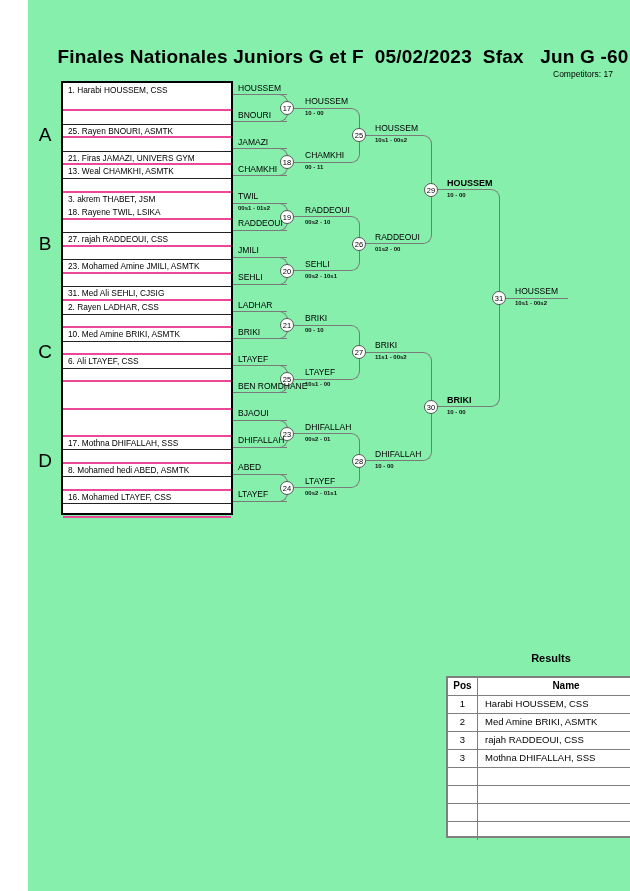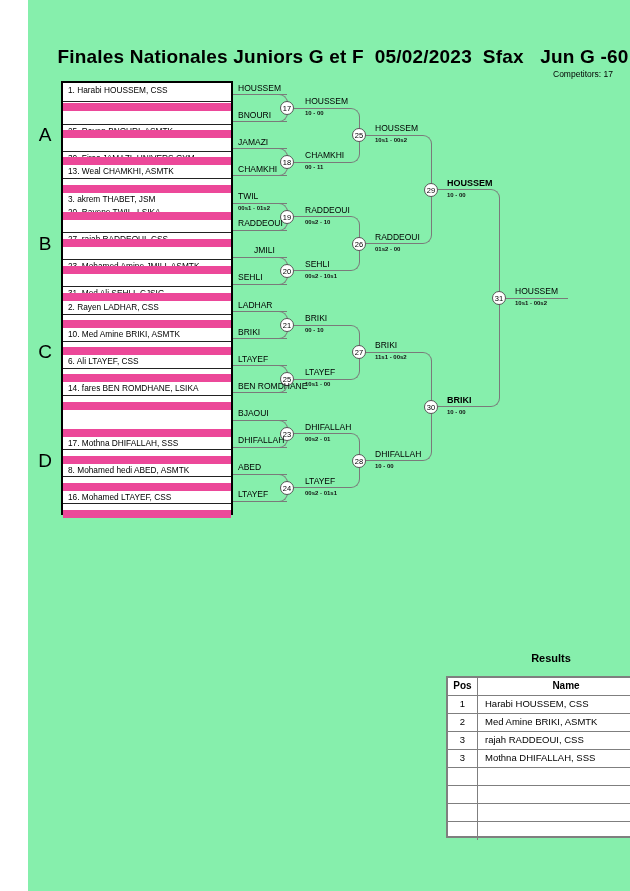--- a/index.html
+++ b/index.html
@@ -46,7 +46,7 @@
 
   <div id="bracket">
       <div class="draw-table">
-        <div class="draw-row" style="top: 0px; height: 19px;">1. Harabi HOUSSEM, CSS</div>
+        <div class="draw-row" style="top: 0px; height: 28px;">1. Harabi HOUSSEM, CSS</div>
         <div class="draw-row pairline" style="top: 13.5625px; height: 14.5625px;"></div>
         <div class="draw-row" style="top: 27.125px; height: 14.5625px;"></div>
         <div class="draw-row pairline" style="top: 40.6875px; height: 14.5625px;">25. Rayen BNOURI, ASMTK</div>

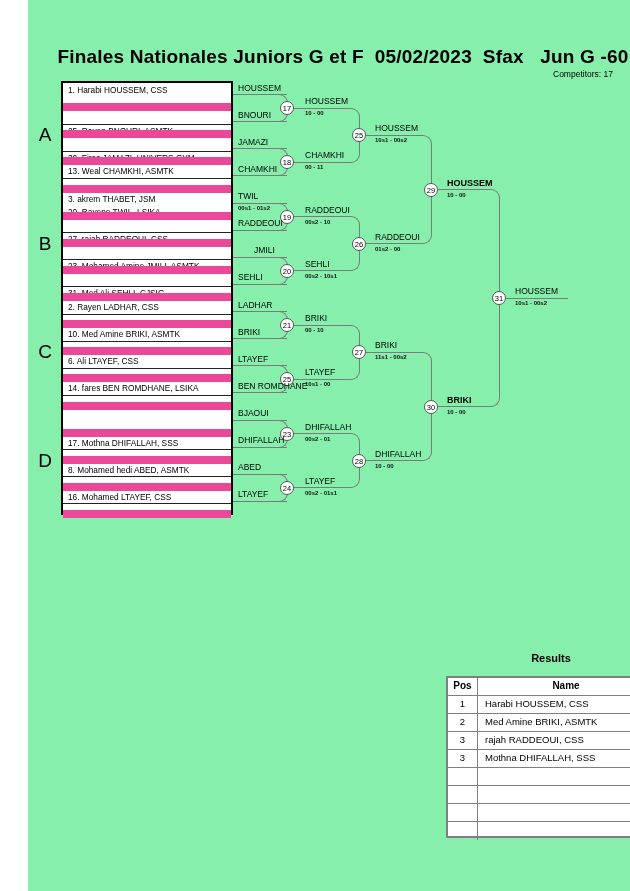--- a/index.html
+++ b/index.html
@@ -14,7 +14,7 @@
   .draw-row{position:absolute;left:0;width:100%;box-sizing:border-box;
             border-bottom:1px solid #222;font-size:8.3px;line-height:12px;
             padding:1px 0 0 5px;white-space:nowrap;overflow:hidden;}
-  .draw-row.pairline{border-bottom:8px solid #ec4899;}
+  .draw-row.pairline{border-bottom:2px solid #ec4899;}
   .lbl{position:absolute;font-size:8.5px;line-height:11px;white-space:nowrap;z-index:4;background:transparent;}
   .lbl.bold{font-weight:bold;font-size:9px;}
   .score{position:absolute;font-size:6px;font-weight:bold;line-height:7px;white-space:nowrap;z-index:4;color:#111;}

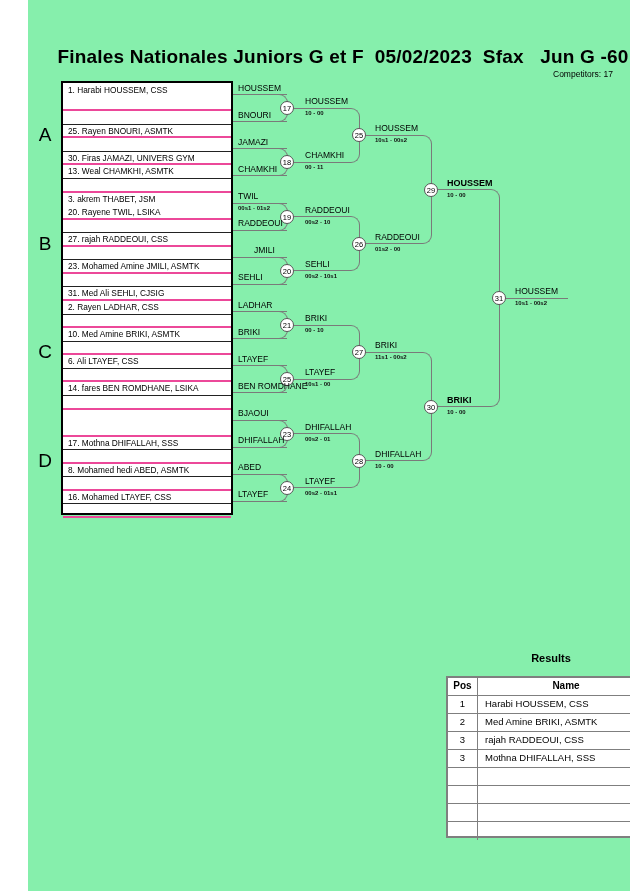--- a/index.html
+++ b/index.html
@@ -51,7 +51,7 @@
         <div class="draw-row" style="top: 27.125px; height: 14.5625px;"></div>
         <div class="draw-row pairline" style="top: 40.6875px; height: 14.5625px;">25. Rayen BNOURI, ASMTK</div>
         <div class="draw-row" style="top: 54.25px; height: 14.5625px;"></div>
-        <div class="draw-row pairline" style="top: 67.8125px; height: 14.5625px;">30. Firas JAMAZI, UNIVERS GYM</div>
+        <div class="draw-row pairline" style="top: 67.8125px; height: 14.5625px;">21. Firas JAMAZI, UNIVERS GYM</div>
         <div class="draw-row" style="top: 81.375px; height: 14.5625px;">13. Weal CHAMKHI, ASMTK</div>
         <div class="draw-row pairline" style="top: 94.9375px; height: 14.5625px;"></div>
         <div class="draw-row" style="top: 108.5px; height: 27px;">3. akrem THABET, JSM</div>

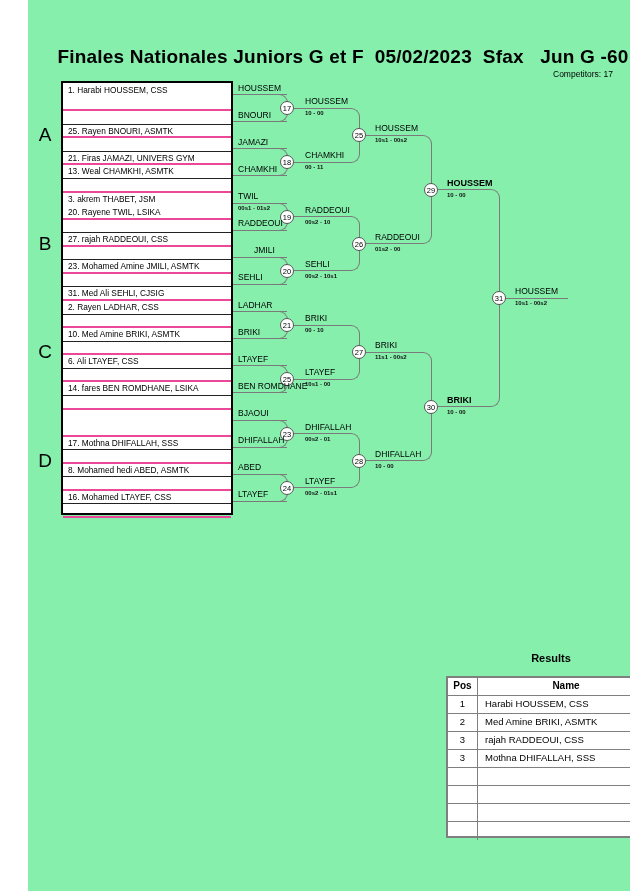--- a/index.html
+++ b/index.html
@@ -55,7 +55,7 @@
         <div class="draw-row" style="top: 81.375px; height: 14.5625px;">13. Weal CHAMKHI, ASMTK</div>
         <div class="draw-row pairline" style="top: 94.9375px; height: 14.5625px;"></div>
         <div class="draw-row" style="top: 108.5px; height: 27px;">3. akrem THABET, JSM</div>
-        <div class="draw-row pairline" style="top: 122.062px; height: 14.5625px;">20. Rayene TWIL, LSIKA</div>
+        <div class="draw-row pairline" style="top: 122.062px; height: 14.5625px;">18. Rayene TWIL, LSIKA</div>
         <div class="draw-row" style="top: 135.625px; height: 14.5625px;"></div>
         <div class="draw-row pairline" style="top: 149.188px; height: 14.5625px;">27. rajah RADDEOUI, CSS</div>
         <div class="draw-row" style="top: 162.75px; height: 14.5625px;"></div>

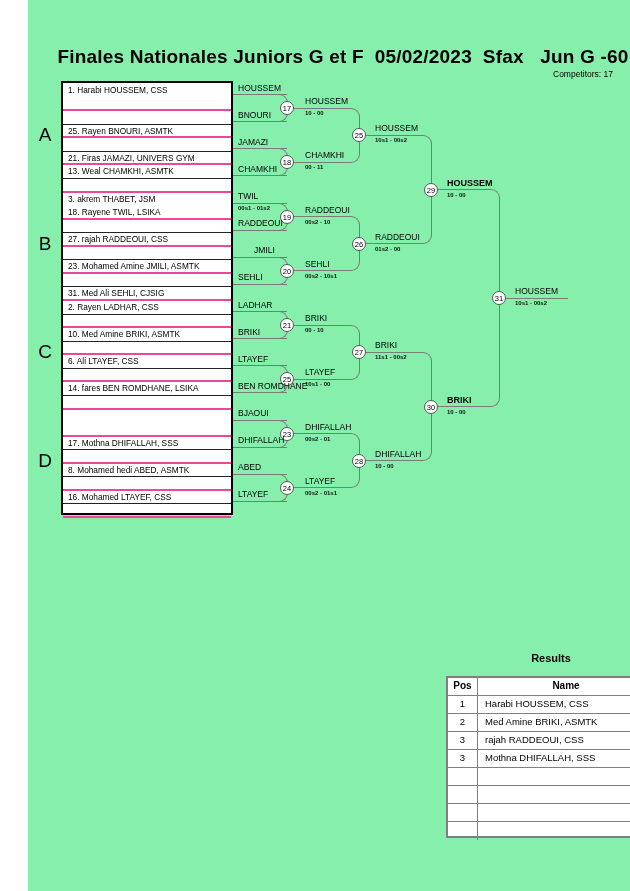--- a/index.html
+++ b/index.html
@@ -92,7 +92,7 @@
       <div class="hline" style="left: 205px; top: 229.688px; width: 54px;"></div>
       <div class="lbl" style="left: 210px; top: 218.188px;">RADDEOUI</div>
       <div class="hline" style="left: 205px; top: 256.812px; width: 54px;"></div>
-      <div class="lbl" style="left: 226px; top: 245.312px;">JMILI</div>
+      <div class="lbl" style="left: 210px; top: 245.312px;">JMILI</div>
       <div class="hline" style="left: 205px; top: 283.938px; width: 54px;"></div>
       <div class="lbl" style="left: 210px; top: 272.438px;">SEHLI</div>
       <div class="hline" style="left: 205px; top: 311.062px; width: 54px;"></div>

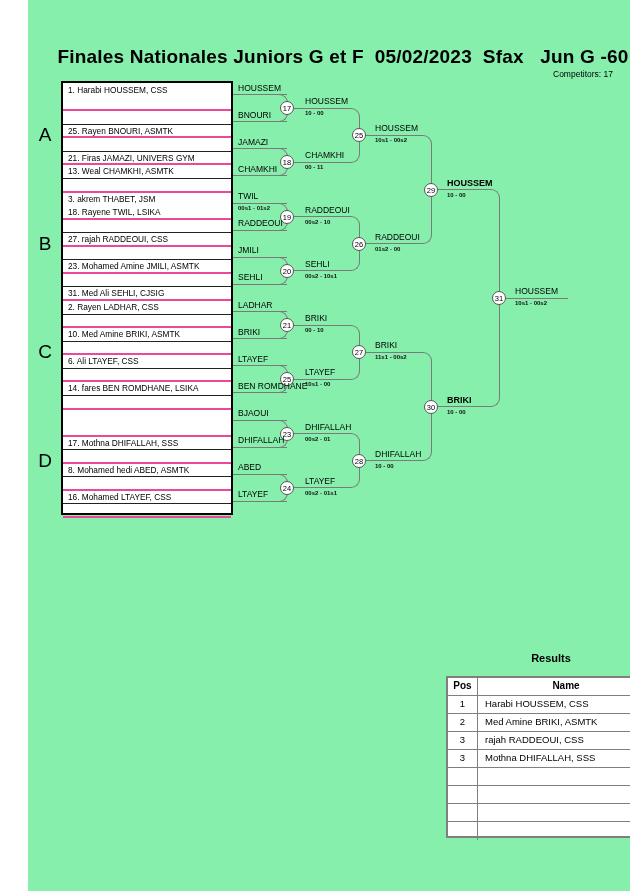--- a/index.html
+++ b/index.html
@@ -68,7 +68,6 @@
         <div class="draw-row pairline" style="top: 257.688px; height: 14.5625px;"></div>
         <div class="draw-row" style="top: 271.25px; height: 14.5625px;">6. Ali LTAYEF, CSS</div>
         <div class="draw-row pairline" style="top: 284.812px; height: 14.5625px;"></div>
-        <div class="draw-row" style="top: 298.375px; height: 14.5625px;">14. fares BEN ROMDHANE, LSIKA</div>
         <div class="draw-row pairline" style="top: 311.938px; height: 14.5625px;"></div>
         <div class="draw-row pairline" style="top: 339.062px; height: 14.5625px;"></div>
         <div class="draw-row" style="top: 352.625px; height: 14.5625px;">17. Mothna DHIFALLAH, SSS</div>

